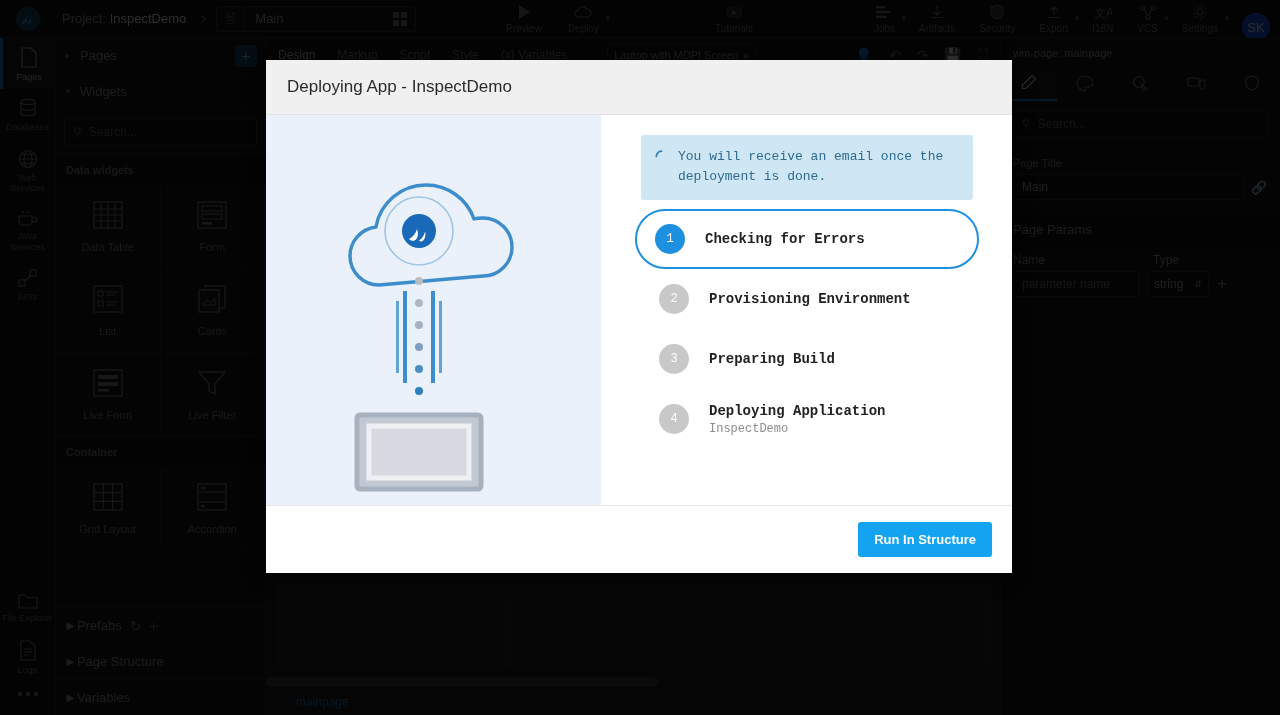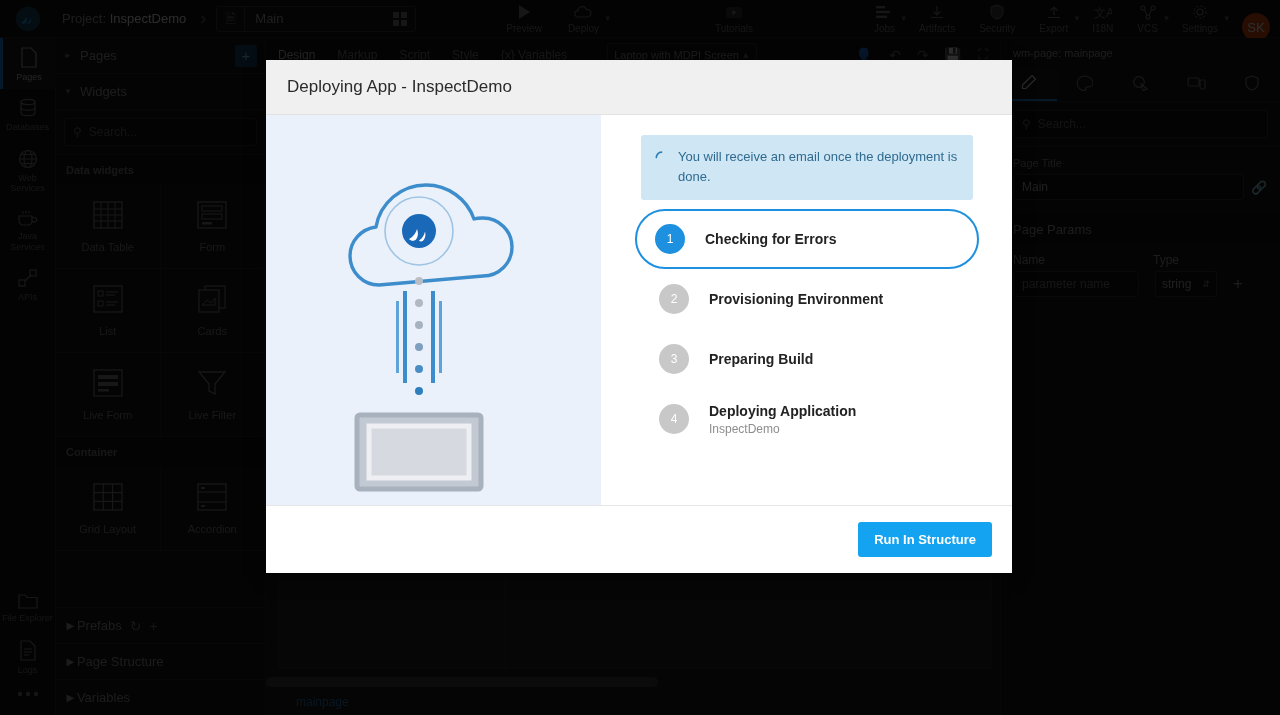--- a/index.html
+++ b/index.html
@@ -63,7 +63,7 @@
   .tb-right { margin-left: auto; display: flex; align-items: center; gap: 24px; padding-right: 10px; }
   .avatar {
     width: 28px; height: 28px; border-radius: 50%;
-    background: #c2410c; color: #cfe4e8;
+    background: #1d4ed8; color: #cfe4e8;
     font-size: 13px; display: flex; align-items: center; justify-content: center; margin-top: 17px;
   }
 

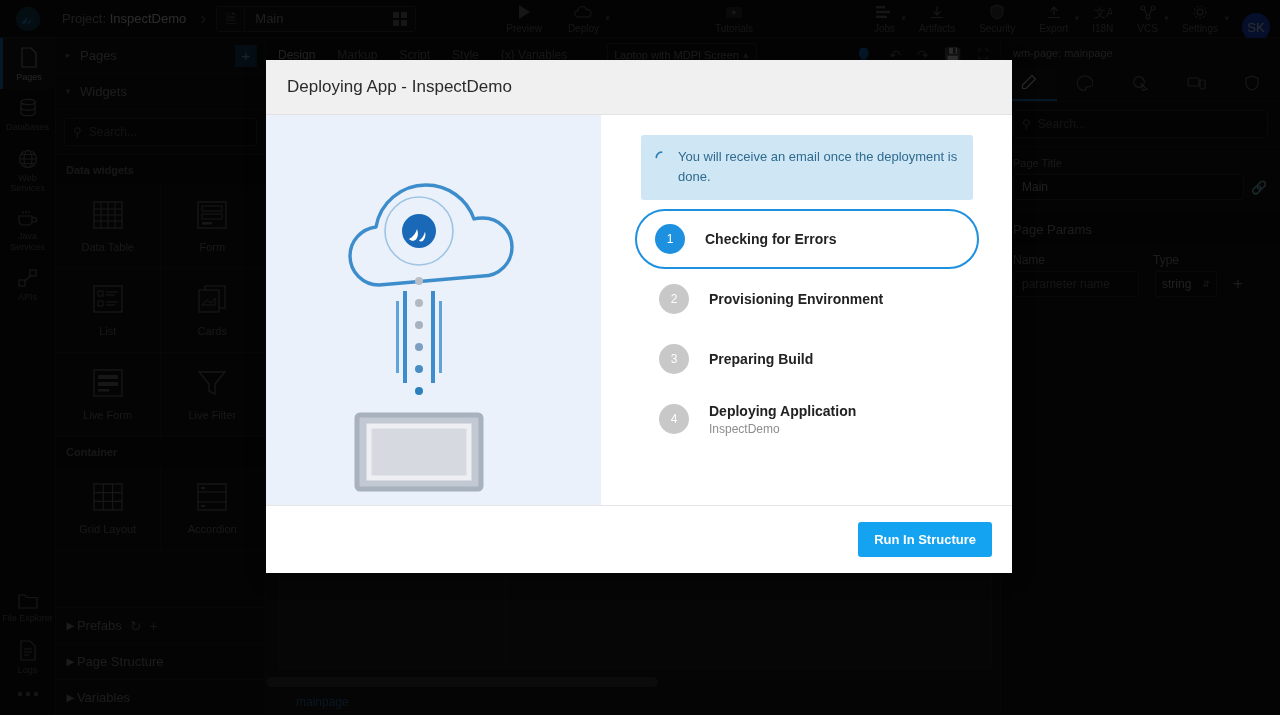--- a/index.html
+++ b/index.html
@@ -199,7 +199,7 @@
   .illus svg { position: absolute; left: 50%; transform: translateX(-50%); top: 18px; }
 
   .steps-col { flex: 1; display: flex; flex-direction: column; min-width: 0; }
-  .steps-inner { flex: 1; padding: 20px 30px 0 40px; }
+  .steps-inner { flex: 1; padding: 20px 30px 0 40px; font-family: Liberation Mono, monospace; }
 
   .notice {
     background: #cfe6f5; border-radius: 3px;

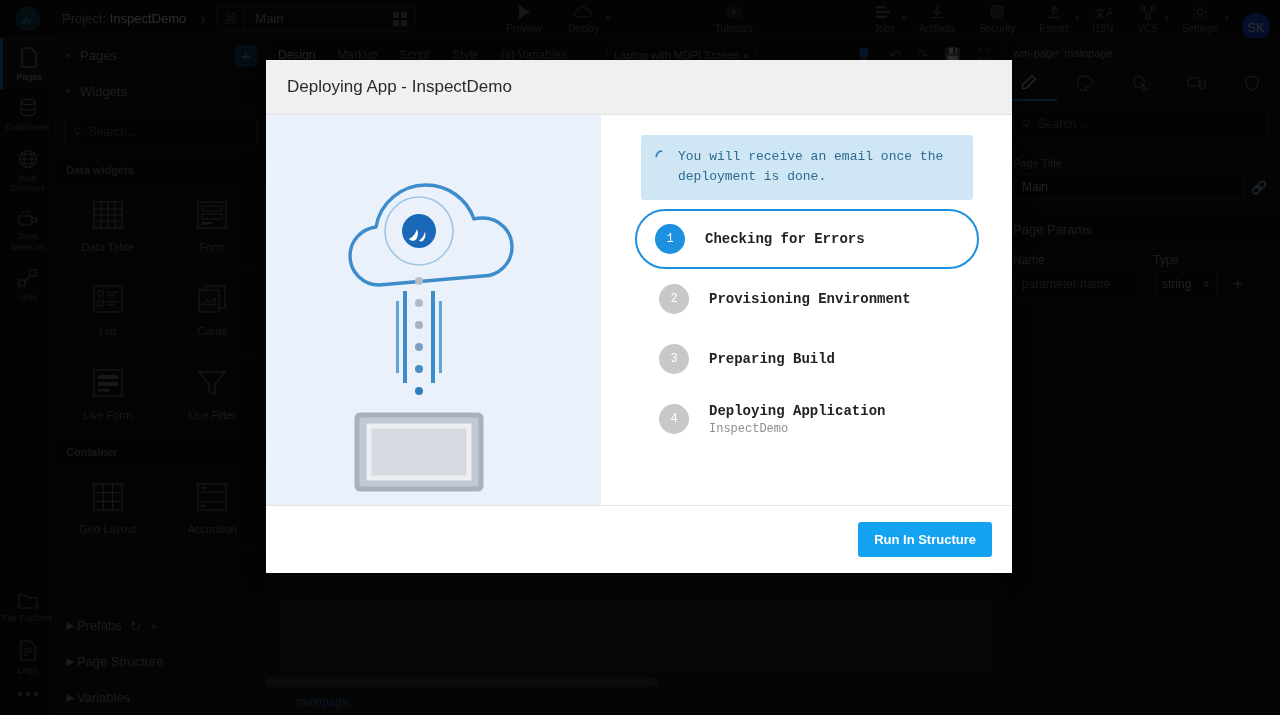--- a/index.html
+++ b/index.html
@@ -169,7 +169,7 @@
   .rp-sec { margin-top: 14px; padding: 8px 12px; background: #111; color: #8d8d8d; font-size: 13px; }
   .rp-cols { display: flex; padding: 8px 12px 4px; gap: 10px; color: #8c8c8c; font-size: 12px; }
   .rp-cols .c1 { width: 130px; }
-  .rp-params { display: flex; align-items: center; gap: 16px; padding: 0 12px; }
+  .rp-params { display: flex; align-items: center; gap: 8px; padding: 0 12px; }
   .rp-sel {
     height: 26px; width: 62px; border: 1px solid #303030; border-radius: 3px;
     background: #131313; color: #9b9b9b; font-size: 12px;

